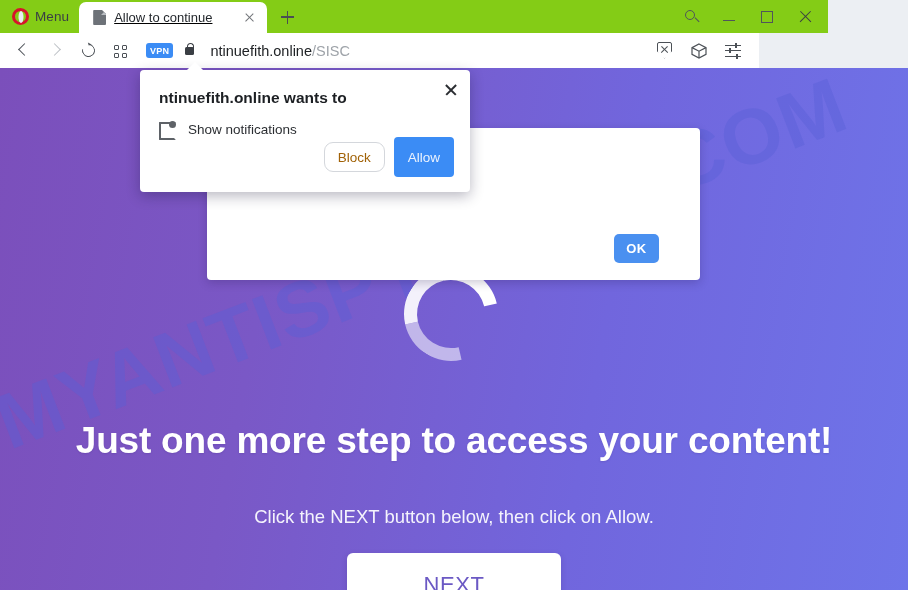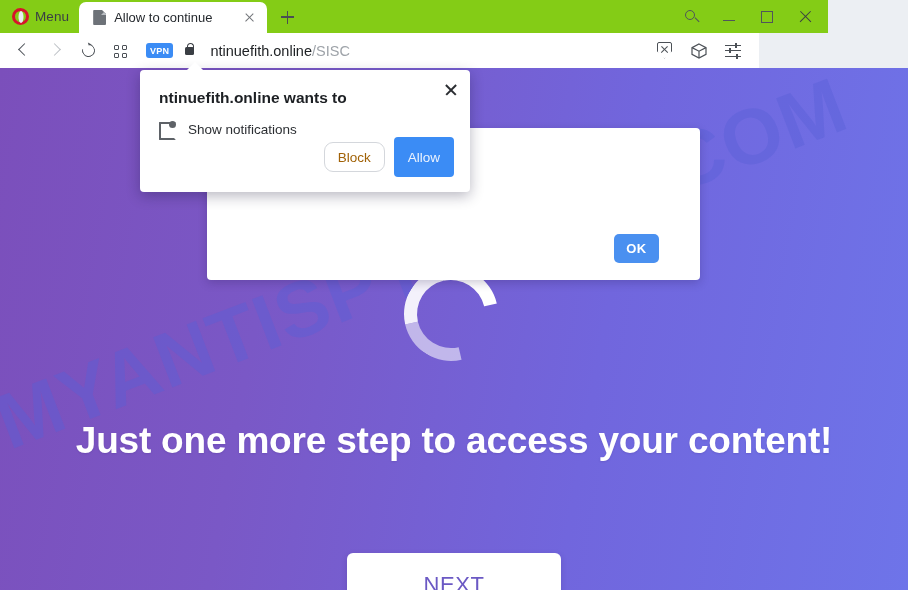--- a/index.html
+++ b/index.html
@@ -41,6 +41,7 @@
     background: #fff;
     border-radius: 7px 7px 0 0;
     padding: 0 9px 0 14px;
+    text-decoration: underline;
   }
   .tab-favicon {
     width: 13px; height: 15px; position: relative; flex: 0 0 auto;

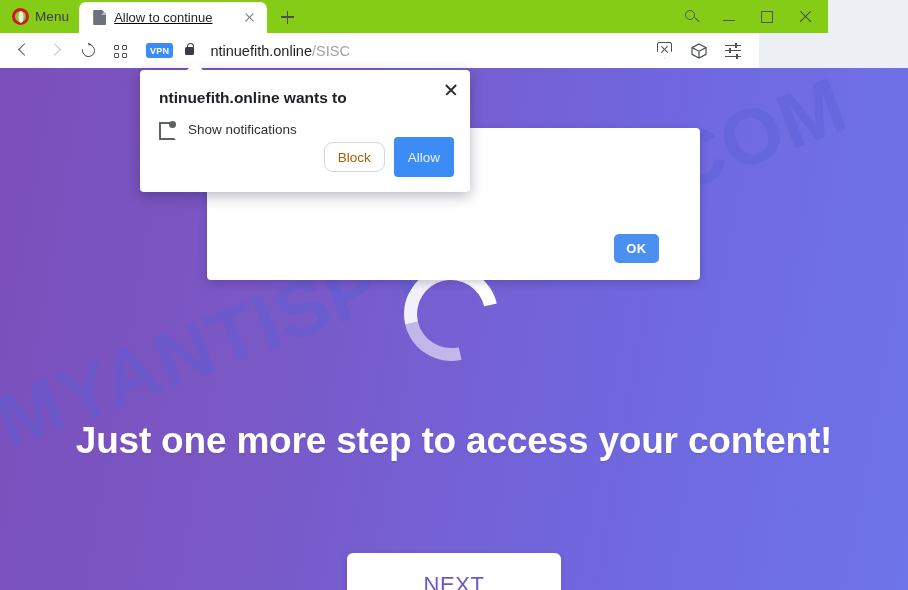--- a/index.html
+++ b/index.html
@@ -383,6 +383,7 @@
     <div class="spinner"></div>
 
     <div class="headline">Just one more step to access your content!</div>
+    <div class="subline">Click the NEXT button below, then click on Allow.</div>
 
     <div class="next-btn">NEXT</div>
 

